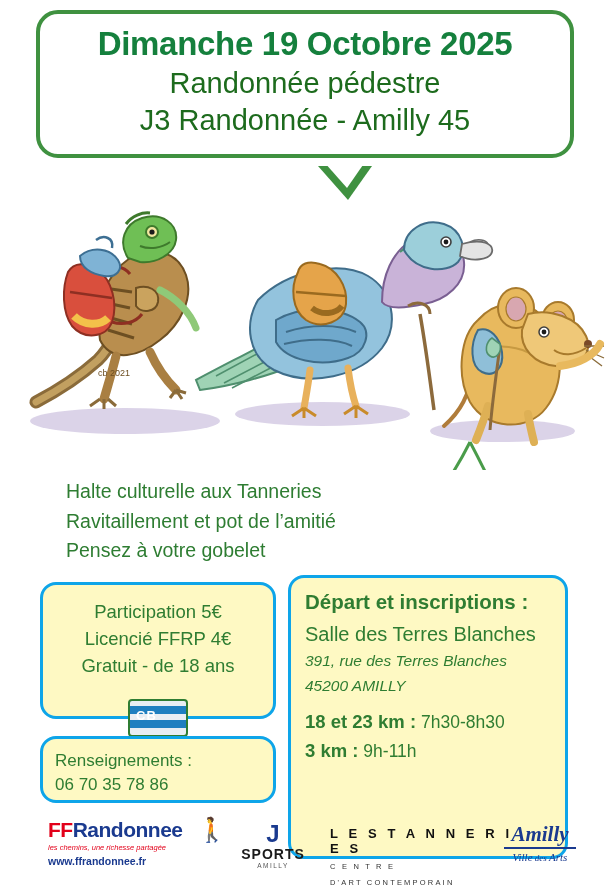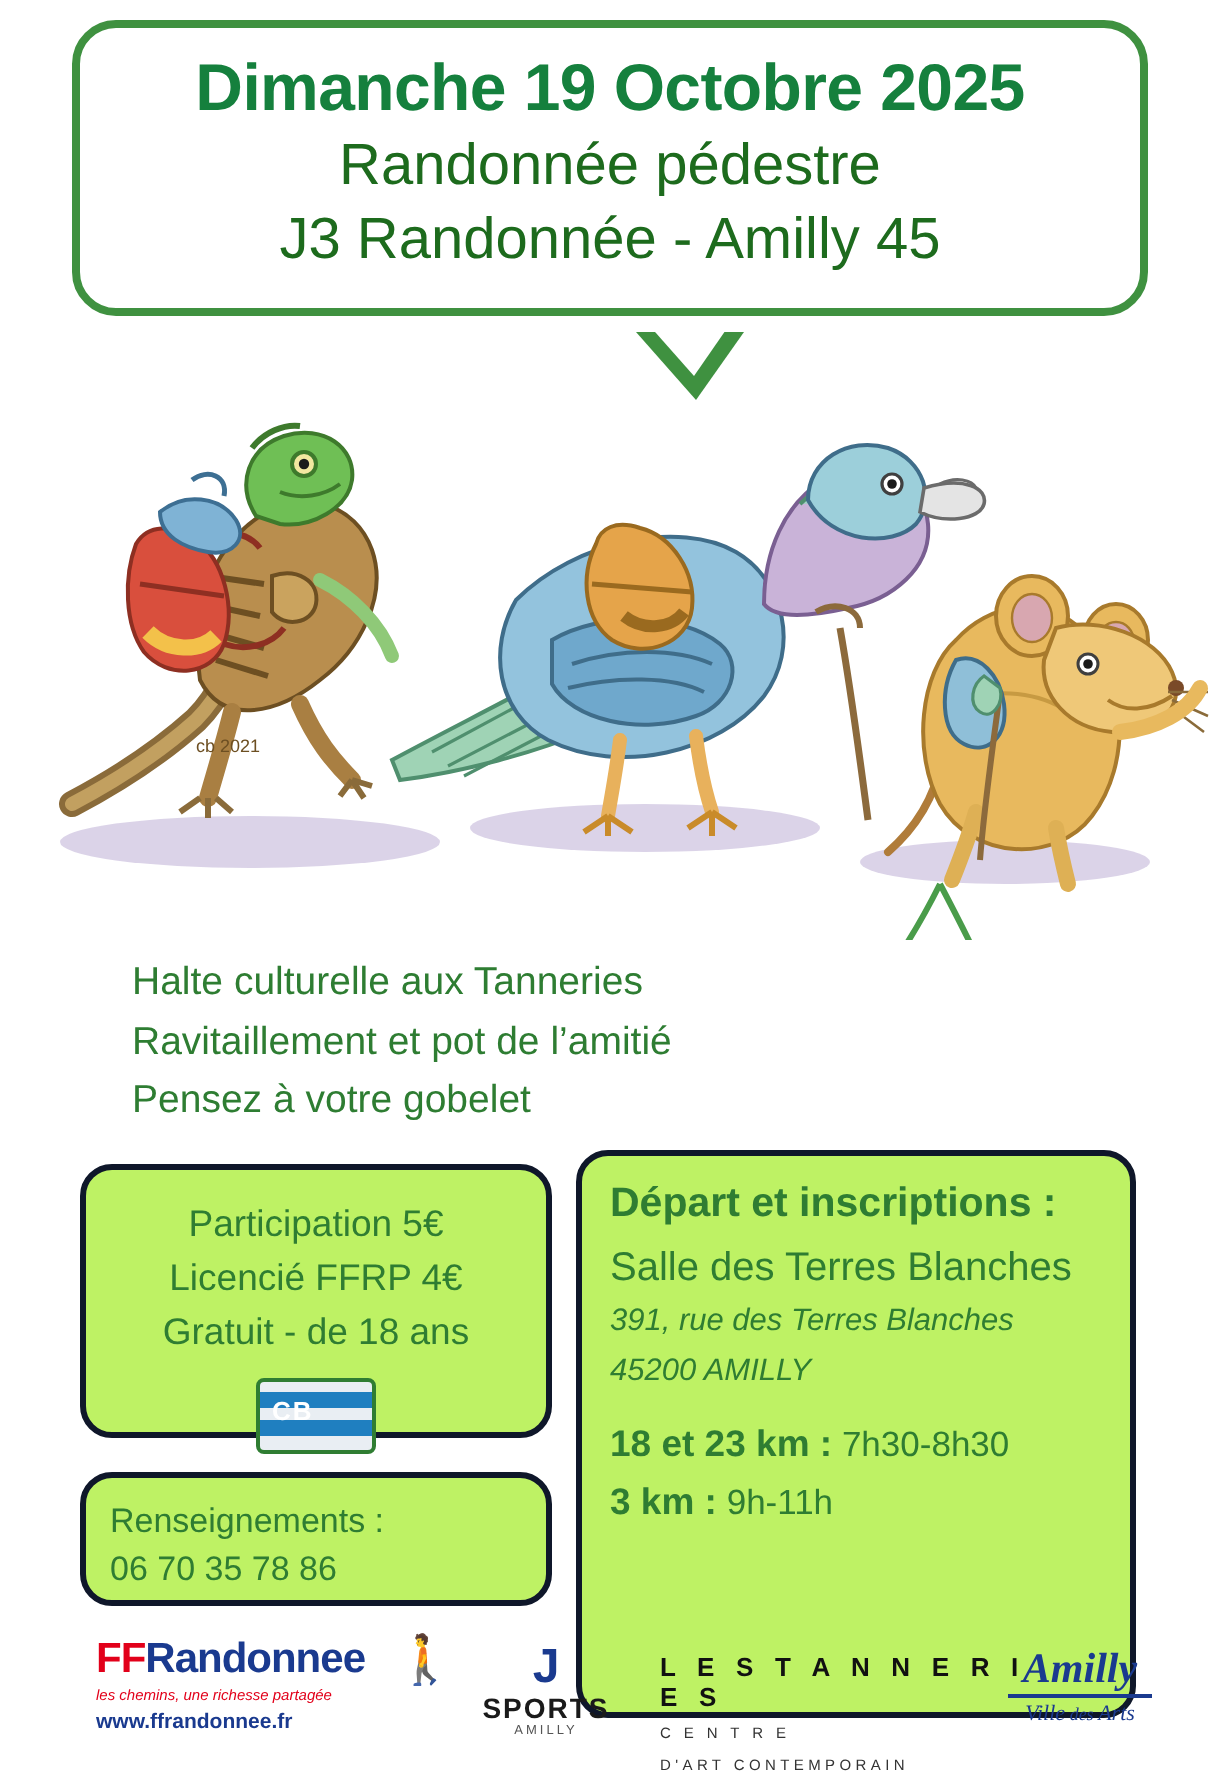--- a/index.html
+++ b/index.html
@@ -101,9 +101,9 @@
   .gbox {
     position: absolute;
     box-sizing: border-box;
-    border: 3px solid #0f172a;
+    border: 3px solid #0ea5e9;
     border-radius: 16px;
-    background: #bef264;
+    background: #fef9c3;
   }
   .box-participation {
     left: 40px;

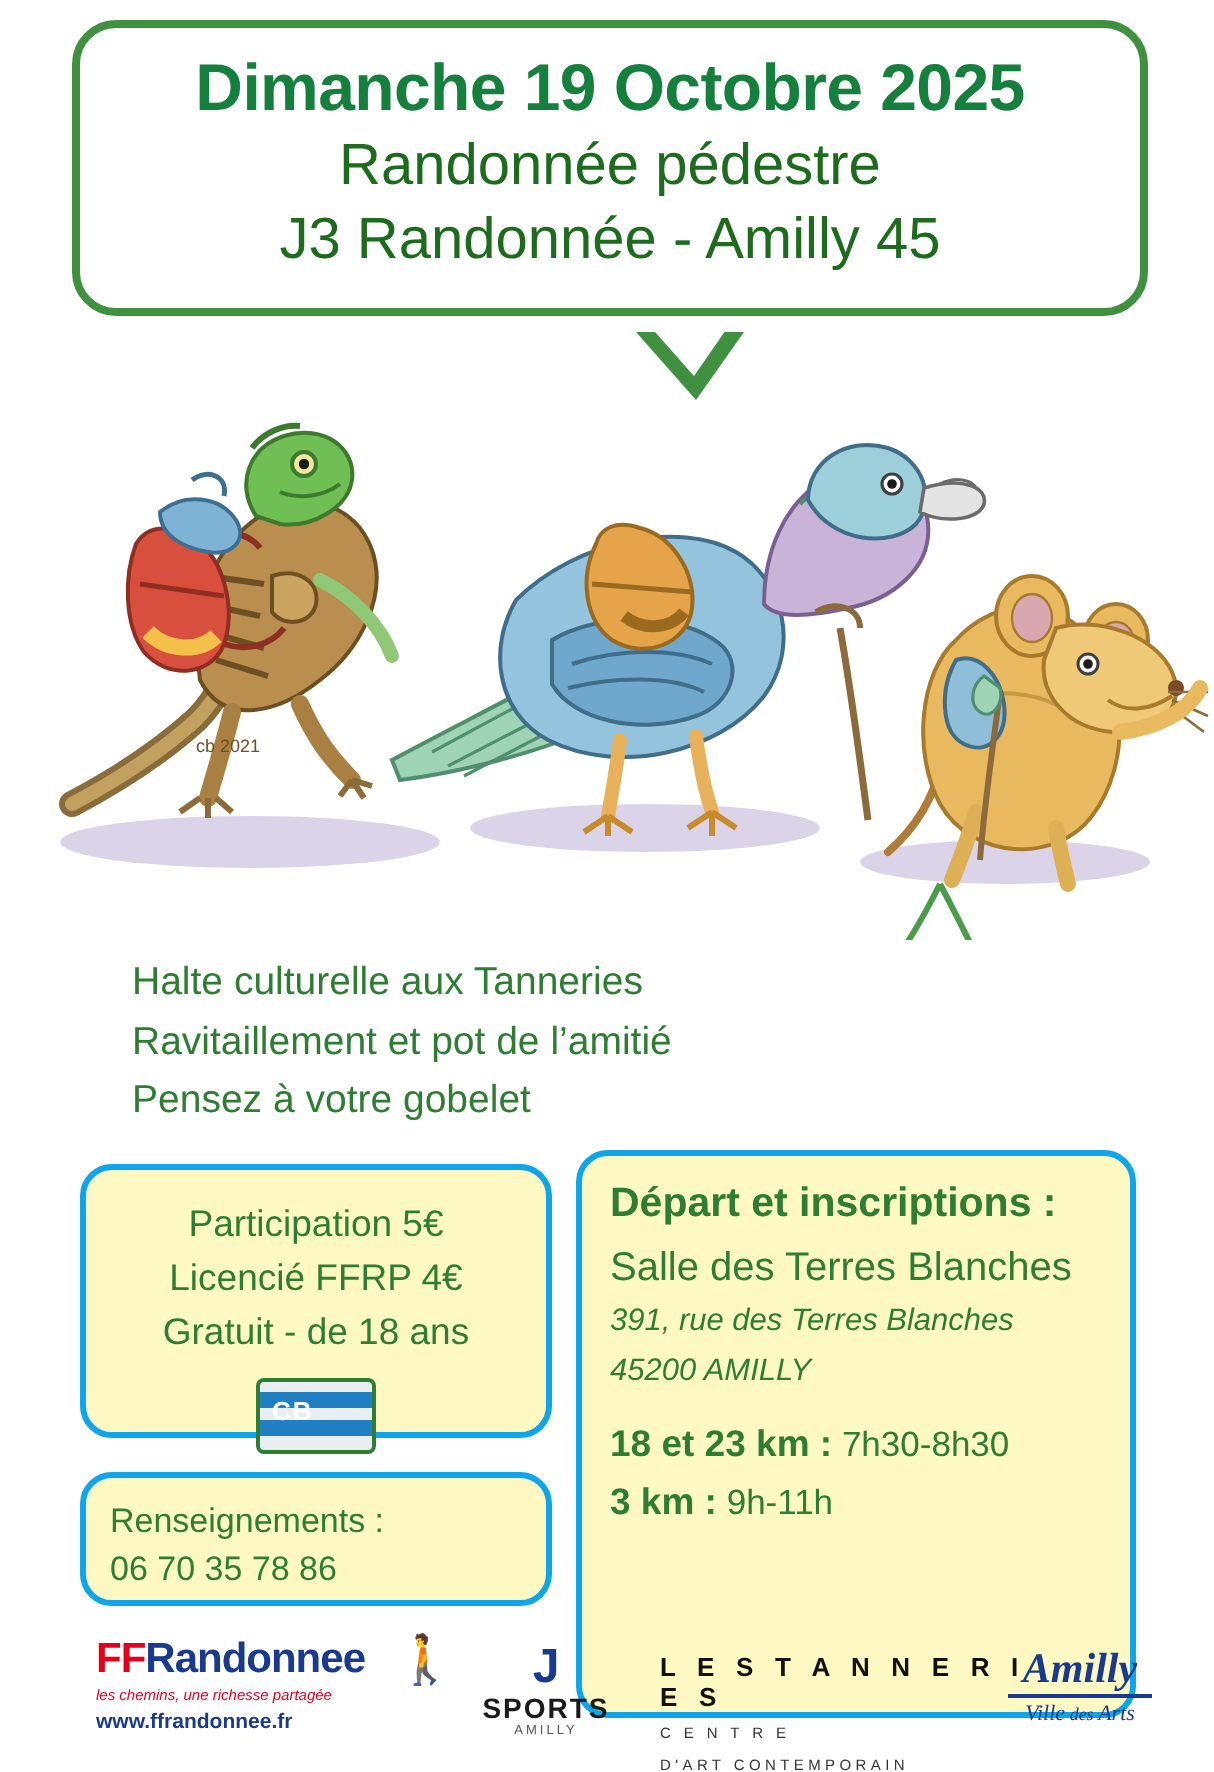--- a/index.html
+++ b/index.html
@@ -119,7 +119,7 @@
     line-height: 1.45;
   }
   .cb-logo {
-    margin: 10px auto 0 auto;
+    margin: 20px auto 0 auto;
     width: 56px;
     height: 34px;
     border: 2px solid #2f7d32;

